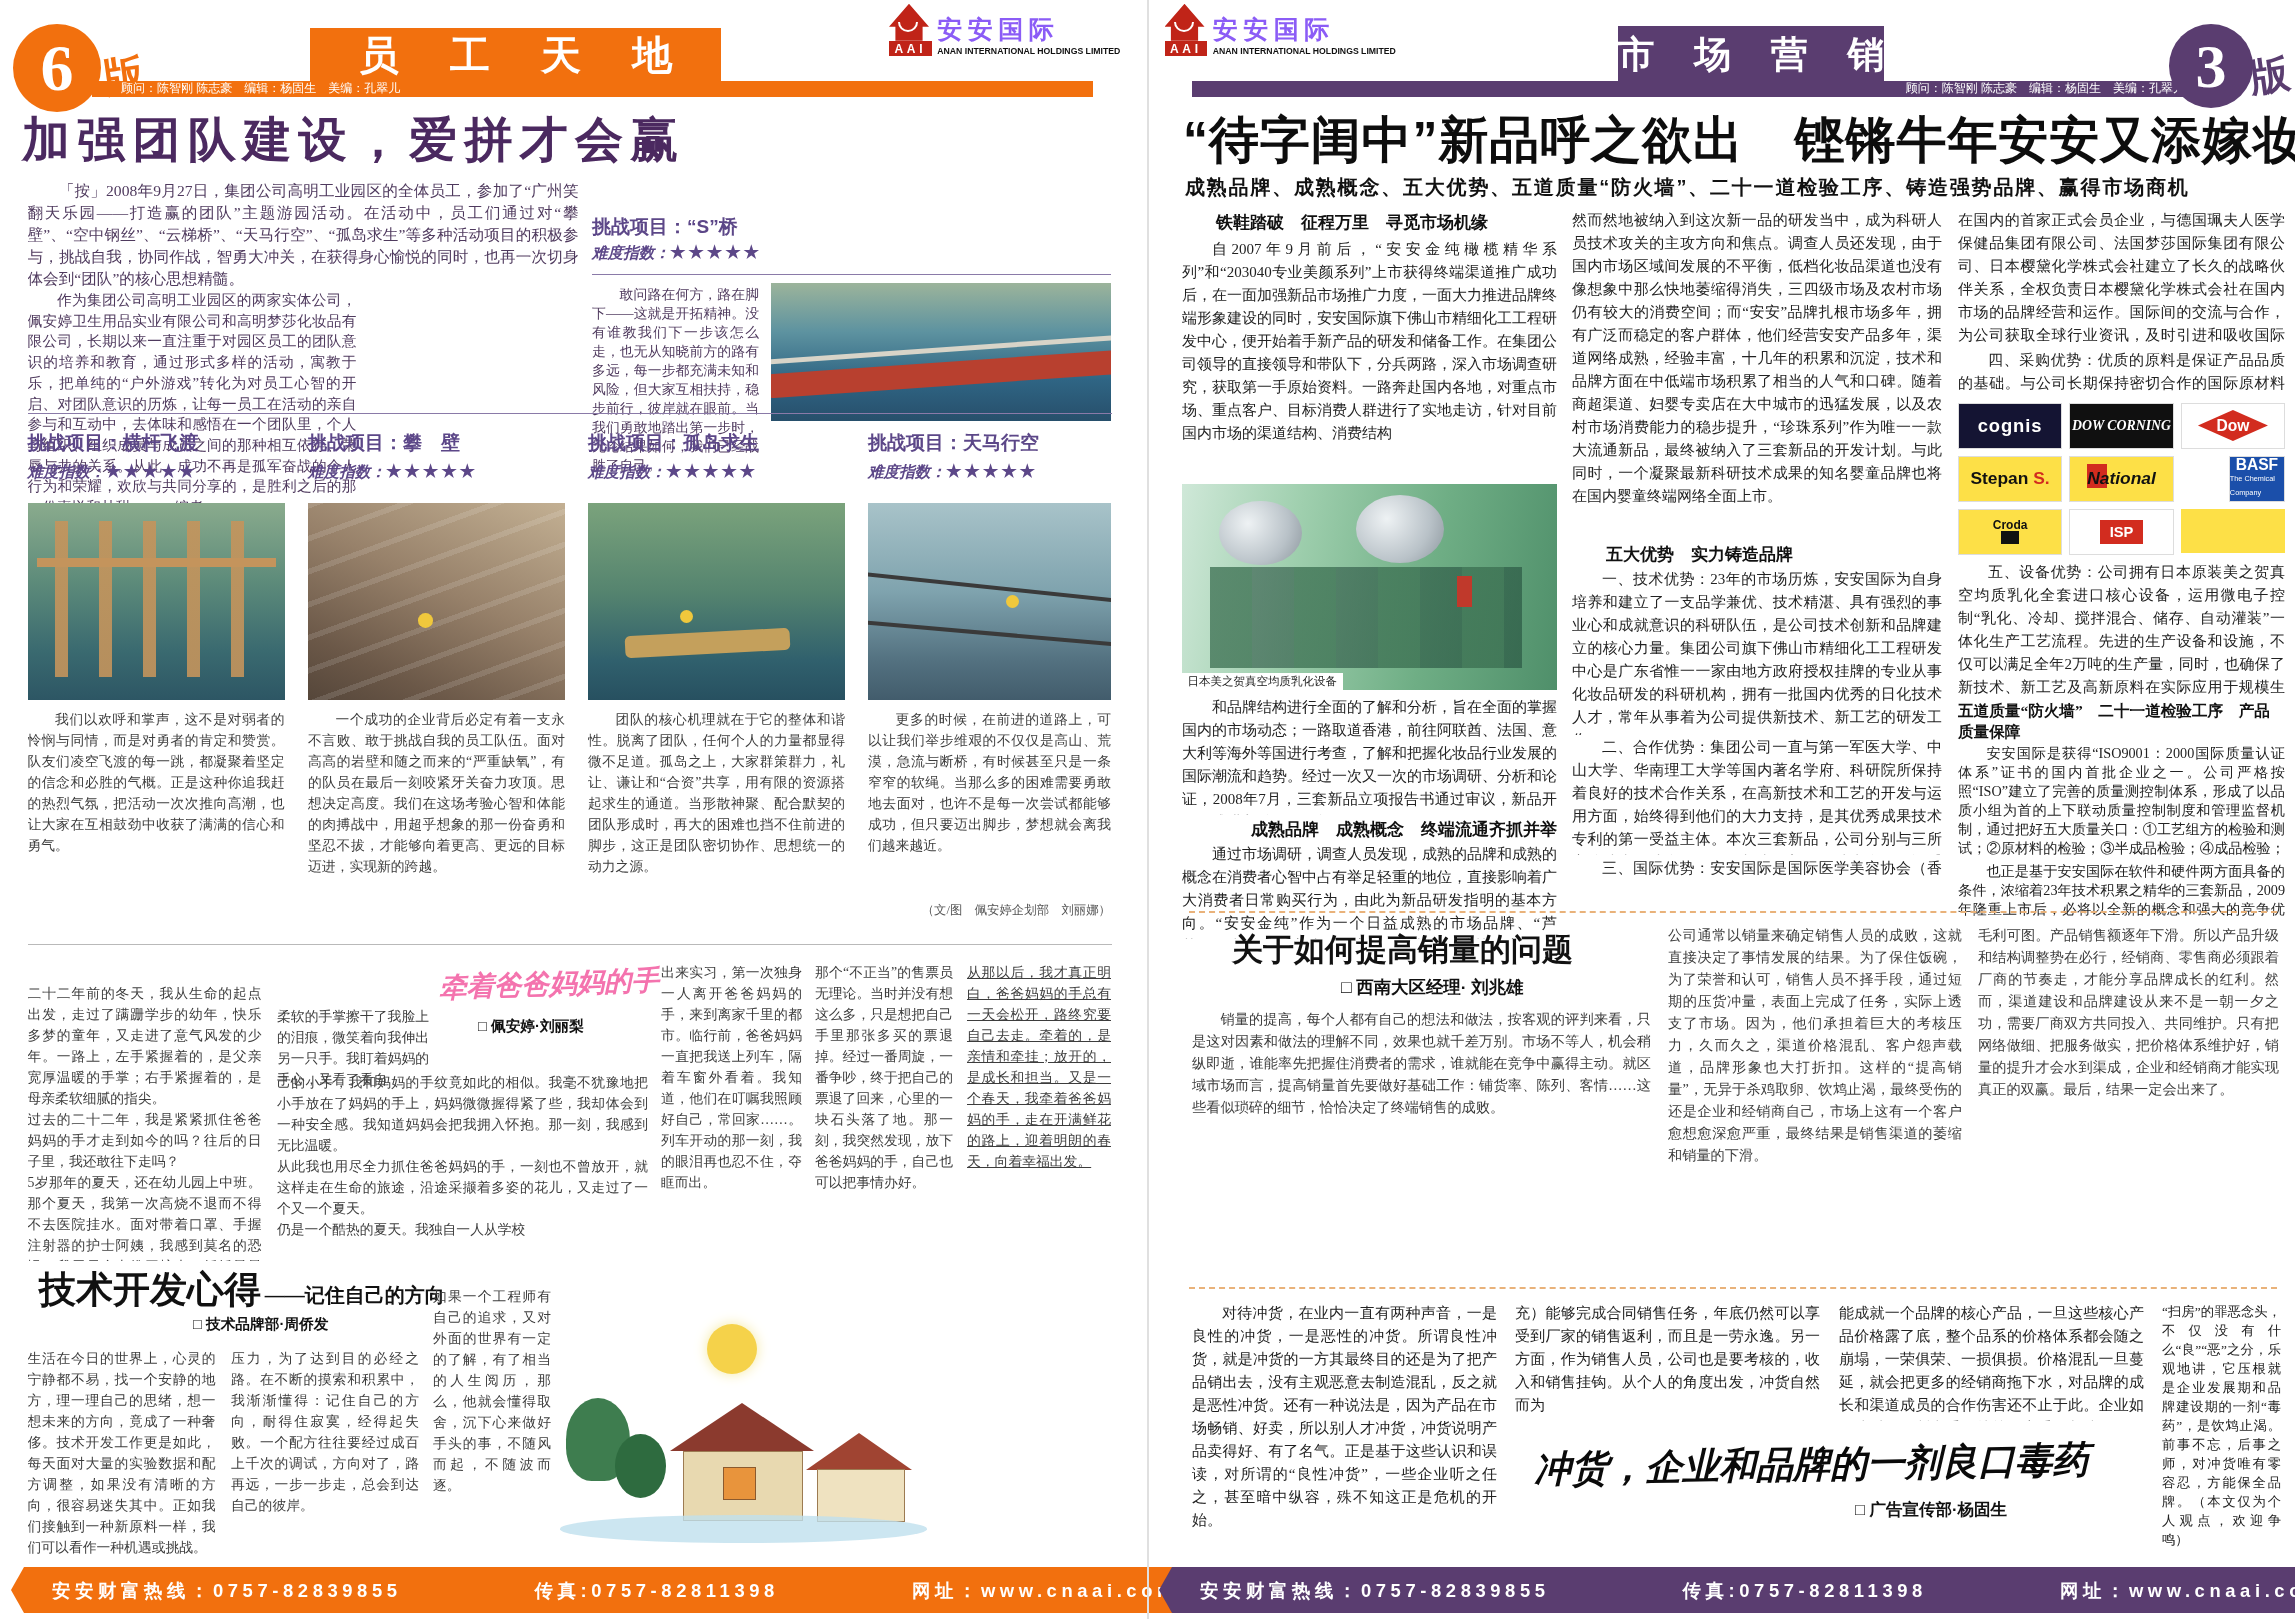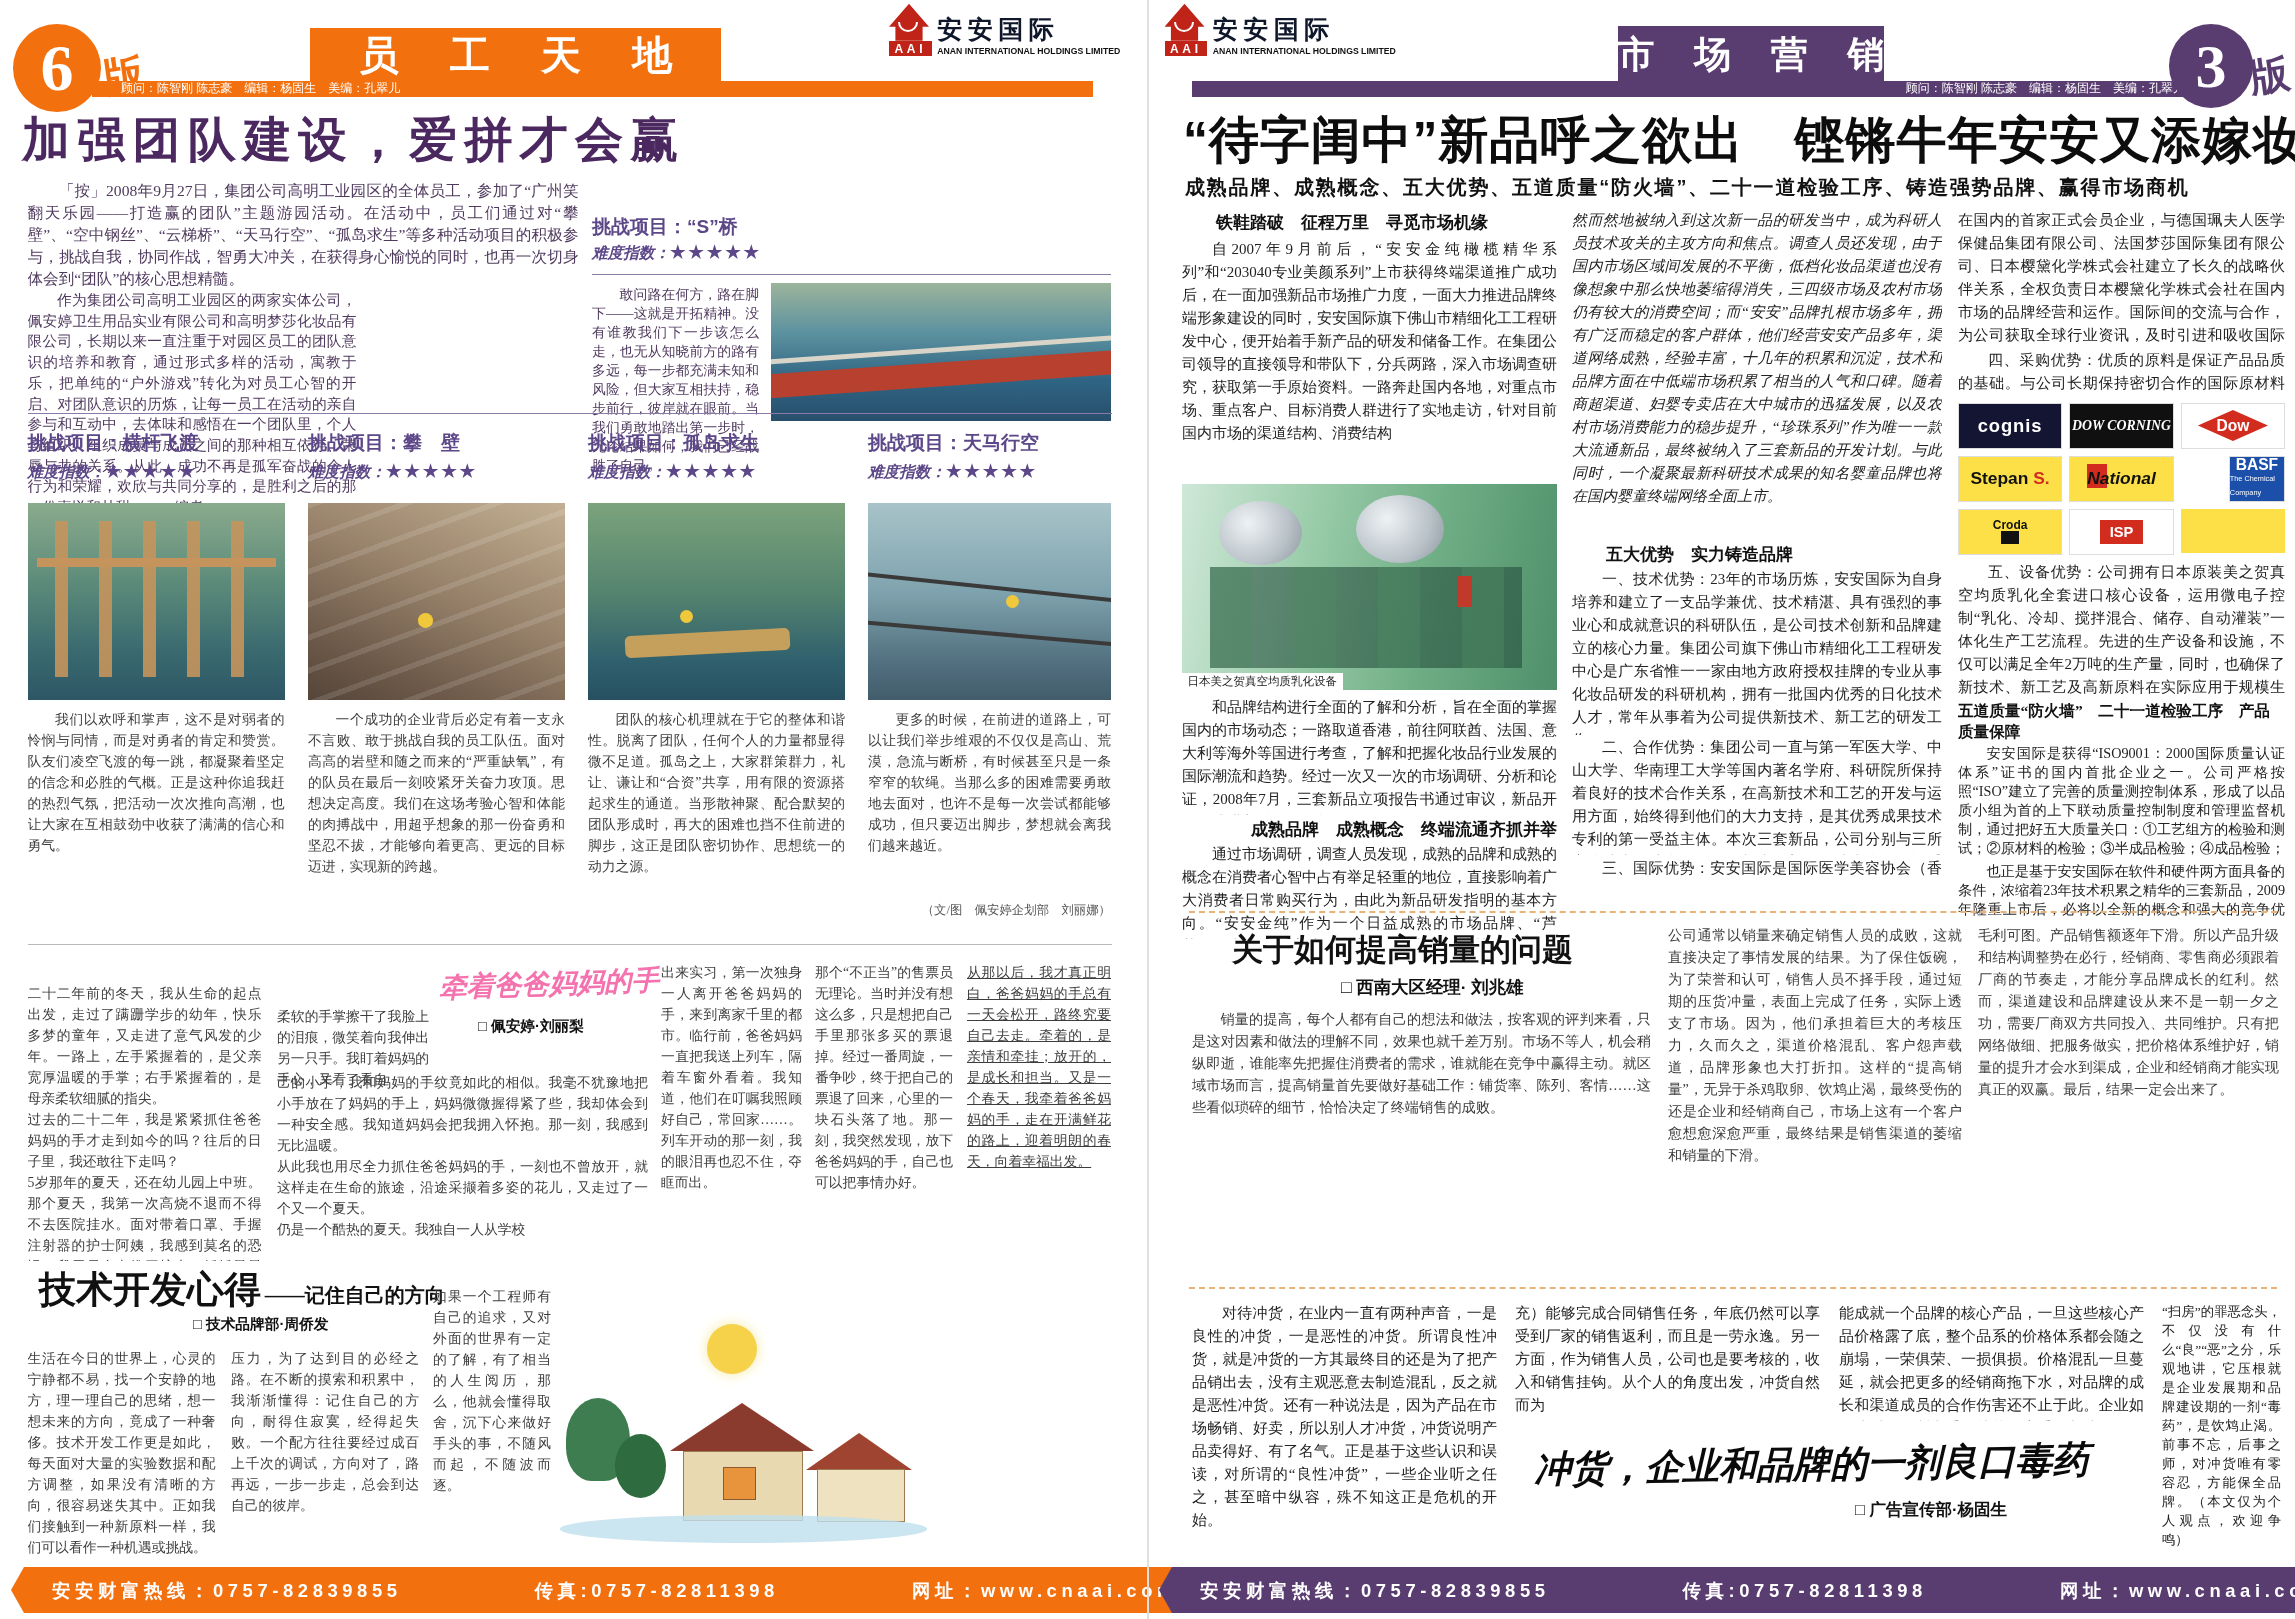--- a/index.html
+++ b/index.html
@@ -70,7 +70,7 @@
   .aai-smile{position:absolute;left:9.2px;top:18.4px;width:20px;height:10px;border:2.8px solid #fff;border-top:none;border-radius:0 0 20px 20px;box-sizing:border-box;}
   .aai-bar{background:#c02418;color:#fff;font-weight:bold;font-size:12px;letter-spacing:3.7px;text-align:center;
            font-family:"Liberation Sans",sans-serif;padding:0.9px 5.5px;}
-  .aai-cn{font-size:25px;color:#0f172a;letter-spacing:5.5px;white-space:nowrap;font-weight:bold;}
+  .aai-cn{font-size:25px;color:#8b5cf6;letter-spacing:5.5px;white-space:nowrap;font-weight:bold;}
   .aai-en{font-size:8.7px;color:#111;white-space:nowrap;font-family:"Liberation Sans",sans-serif;font-weight:bold;}
   .hr-purple{background:#8a7aa8;height:0.9px;}
   .hr-gray{background:#b9b9b9;height:0.9px;}

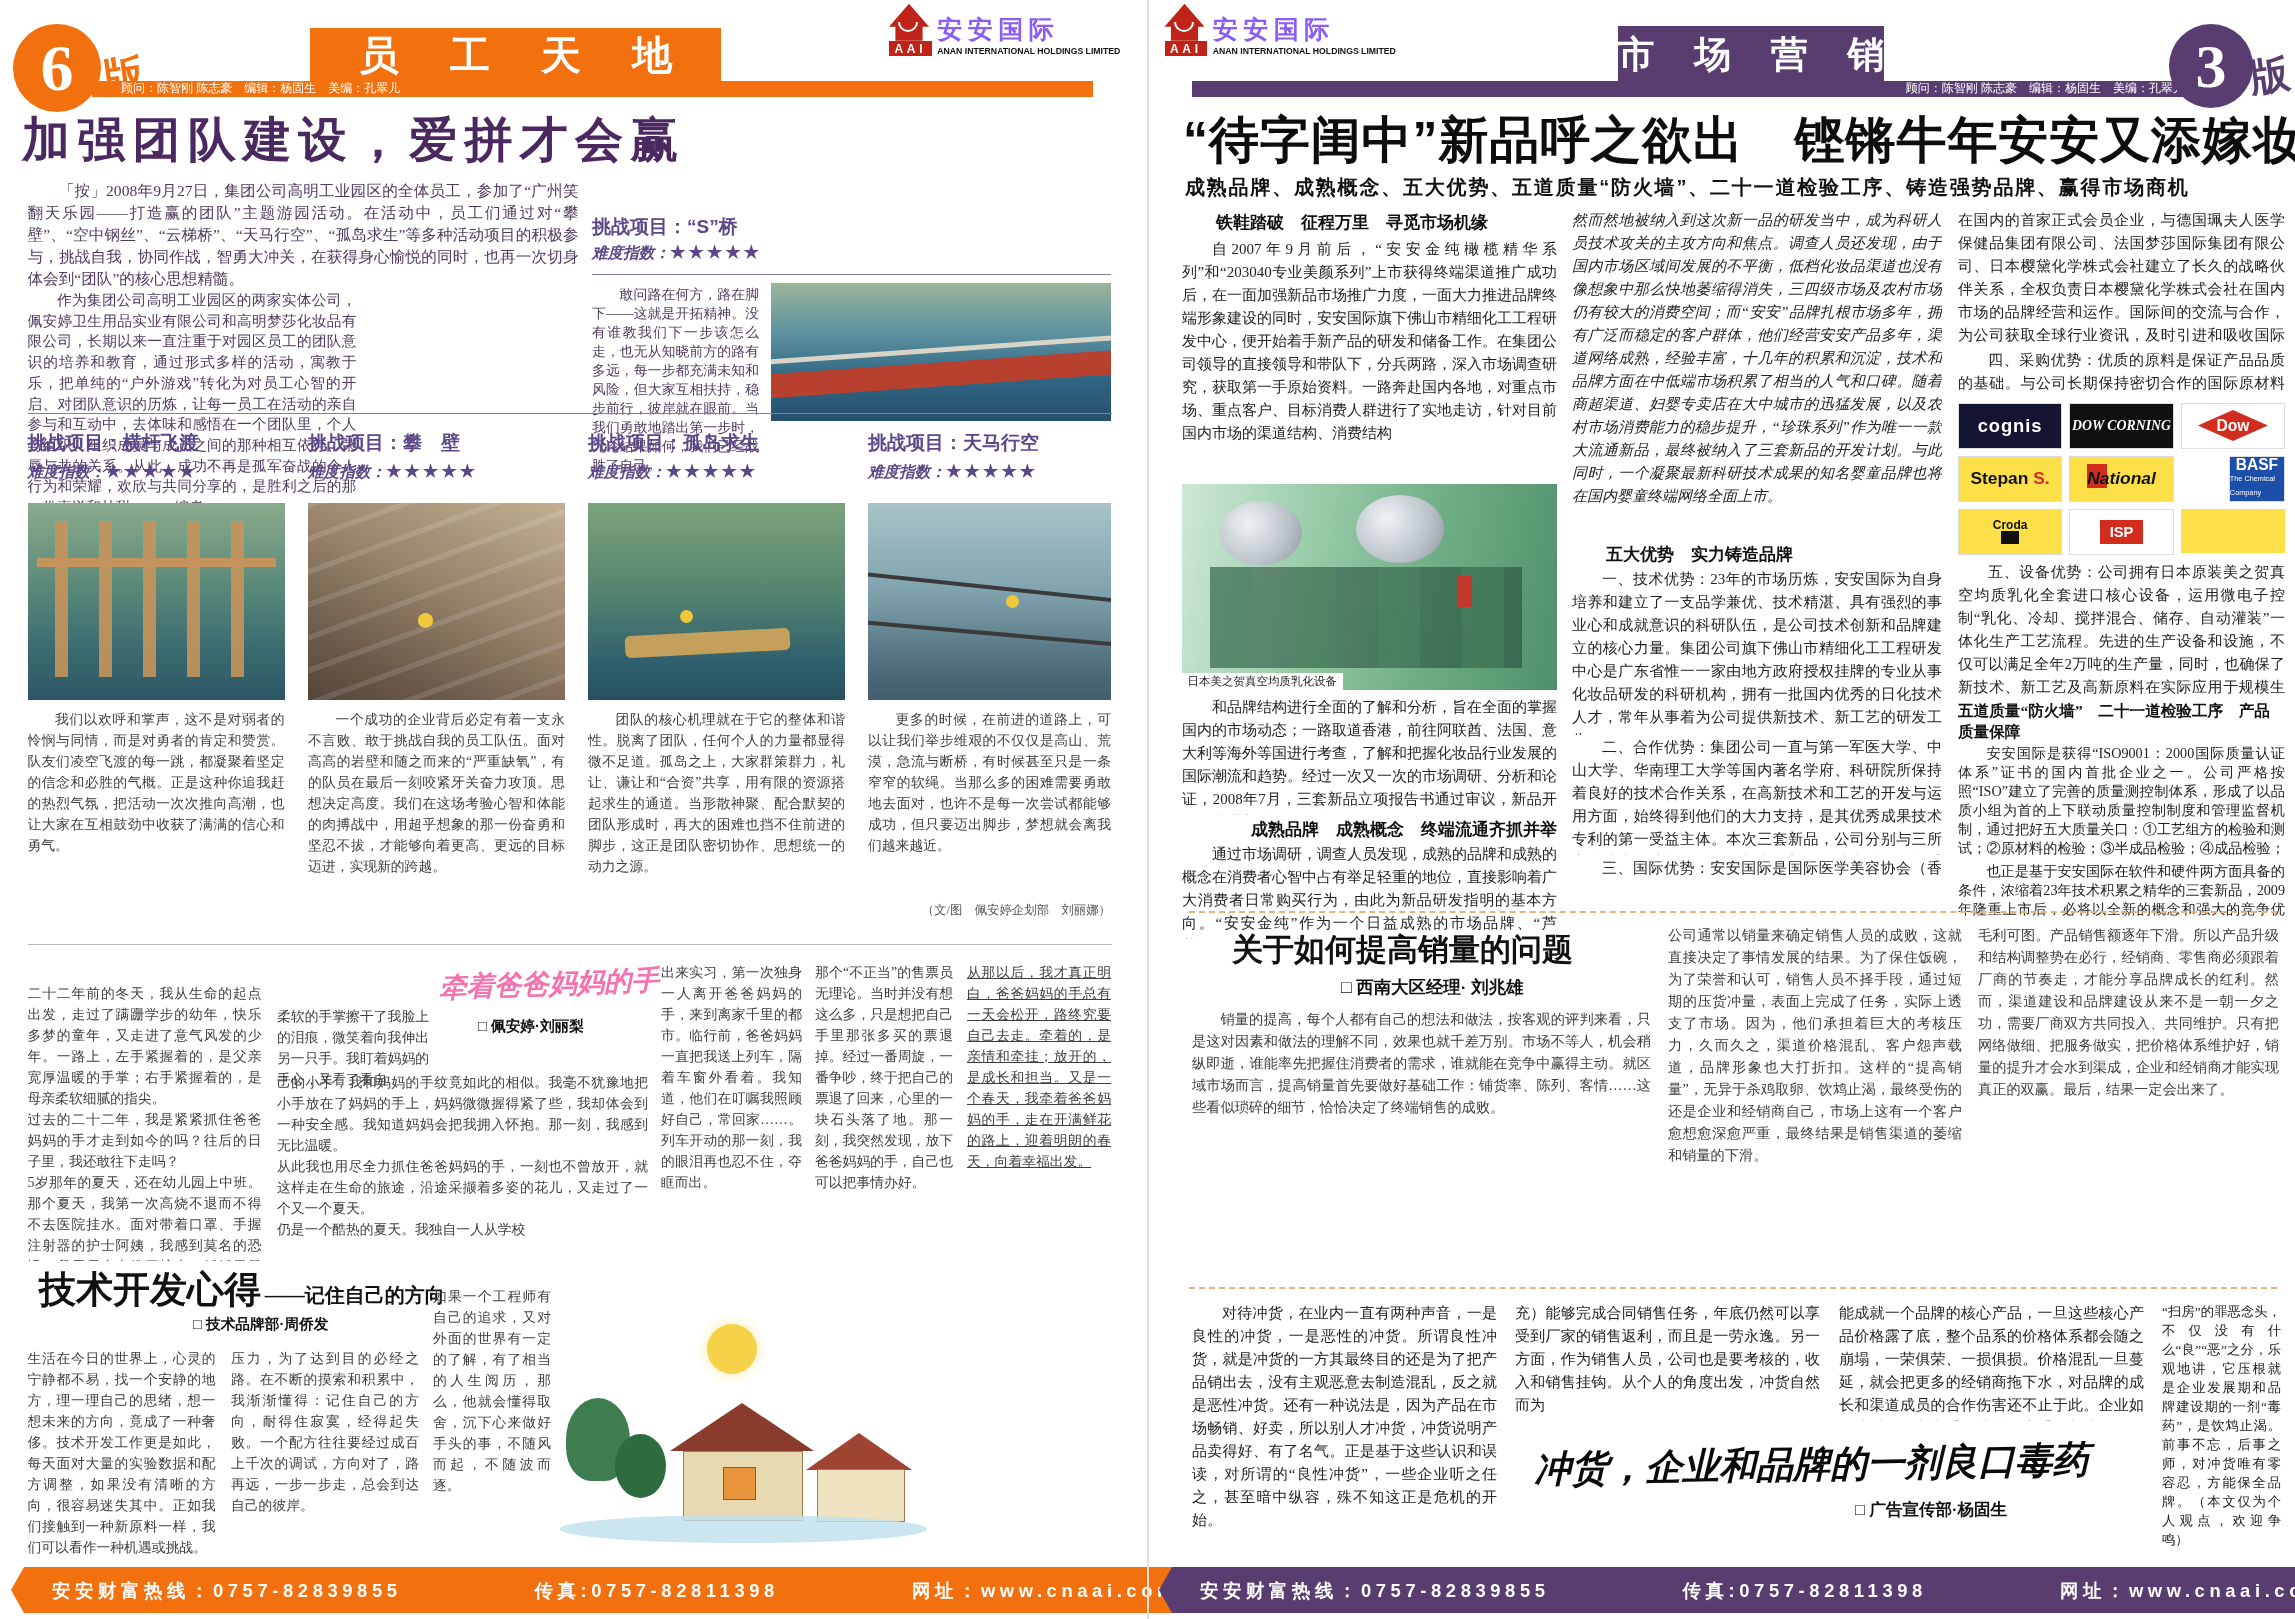--- a/index.html
+++ b/index.html
@@ -295,7 +295,7 @@
 
     <div class="abs" style="left:424px;top:209px;width:370px;height:672px;">
       <div class="bt just" style="height:332px;">
-        <p style="text-indent:0;font-style:italic;">然而然地被纳入到这次新一品的研发当中，成为科研人员技术攻关的主攻方向和焦点。调查人员还发现，由于国内市场区域间发展的不平衡，低档化妆品渠道也没有像想象中那么快地萎缩得消失，三四级市场及农村市场仍有较大的消费空间；而“安安”品牌扎根市场多年，拥有广泛而稳定的客户群体，他们经营安安产品多年，渠道网络成熟，经验丰富，十几年的积累和沉淀，技术和品牌方面在中低端市场积累了相当的人气和口碑。随着商超渠道、妇婴专卖店在大中城市的迅猛发展，以及农村市场消费能力的稳步提升，“珍珠系列”作为唯一一款大流通新品，最终被纳入了三套新品的开发计划。与此同时，一个凝聚最新科研技术成果的知名婴童品牌也将在国内婴童终端网络全面上市。</p>
+        <p style="text-indent:0;">然而然地被纳入到这次新一品的研发当中，成为科研人员技术攻关的主攻方向和焦点。调查人员还发现，由于国内市场区域间发展的不平衡，低档化妆品渠道也没有像想象中那么快地萎缩得消失，三四级市场及农村市场仍有较大的消费空间；而“安安”品牌扎根市场多年，拥有广泛而稳定的客户群体，他们经营安安产品多年，渠道网络成熟，经验丰富，十几年的积累和沉淀，技术和品牌方面在中低端市场积累了相当的人气和口碑。随着商超渠道、妇婴专卖店在大中城市的迅猛发展，以及农村市场消费能力的稳步提升，“珍珠系列”作为唯一一款大流通新品，最终被纳入了三套新品的开发计划。与此同时，一个凝聚最新科研技术成果的知名婴童品牌也将在国内婴童终端网络全面上市。</p>
       </div>
       <p class="inhead" style="margin-top:1.8px;">五大优势　实力铸造品牌</p>
       <div class="bt just" style="height:167px;margin-top:1.8px;">

